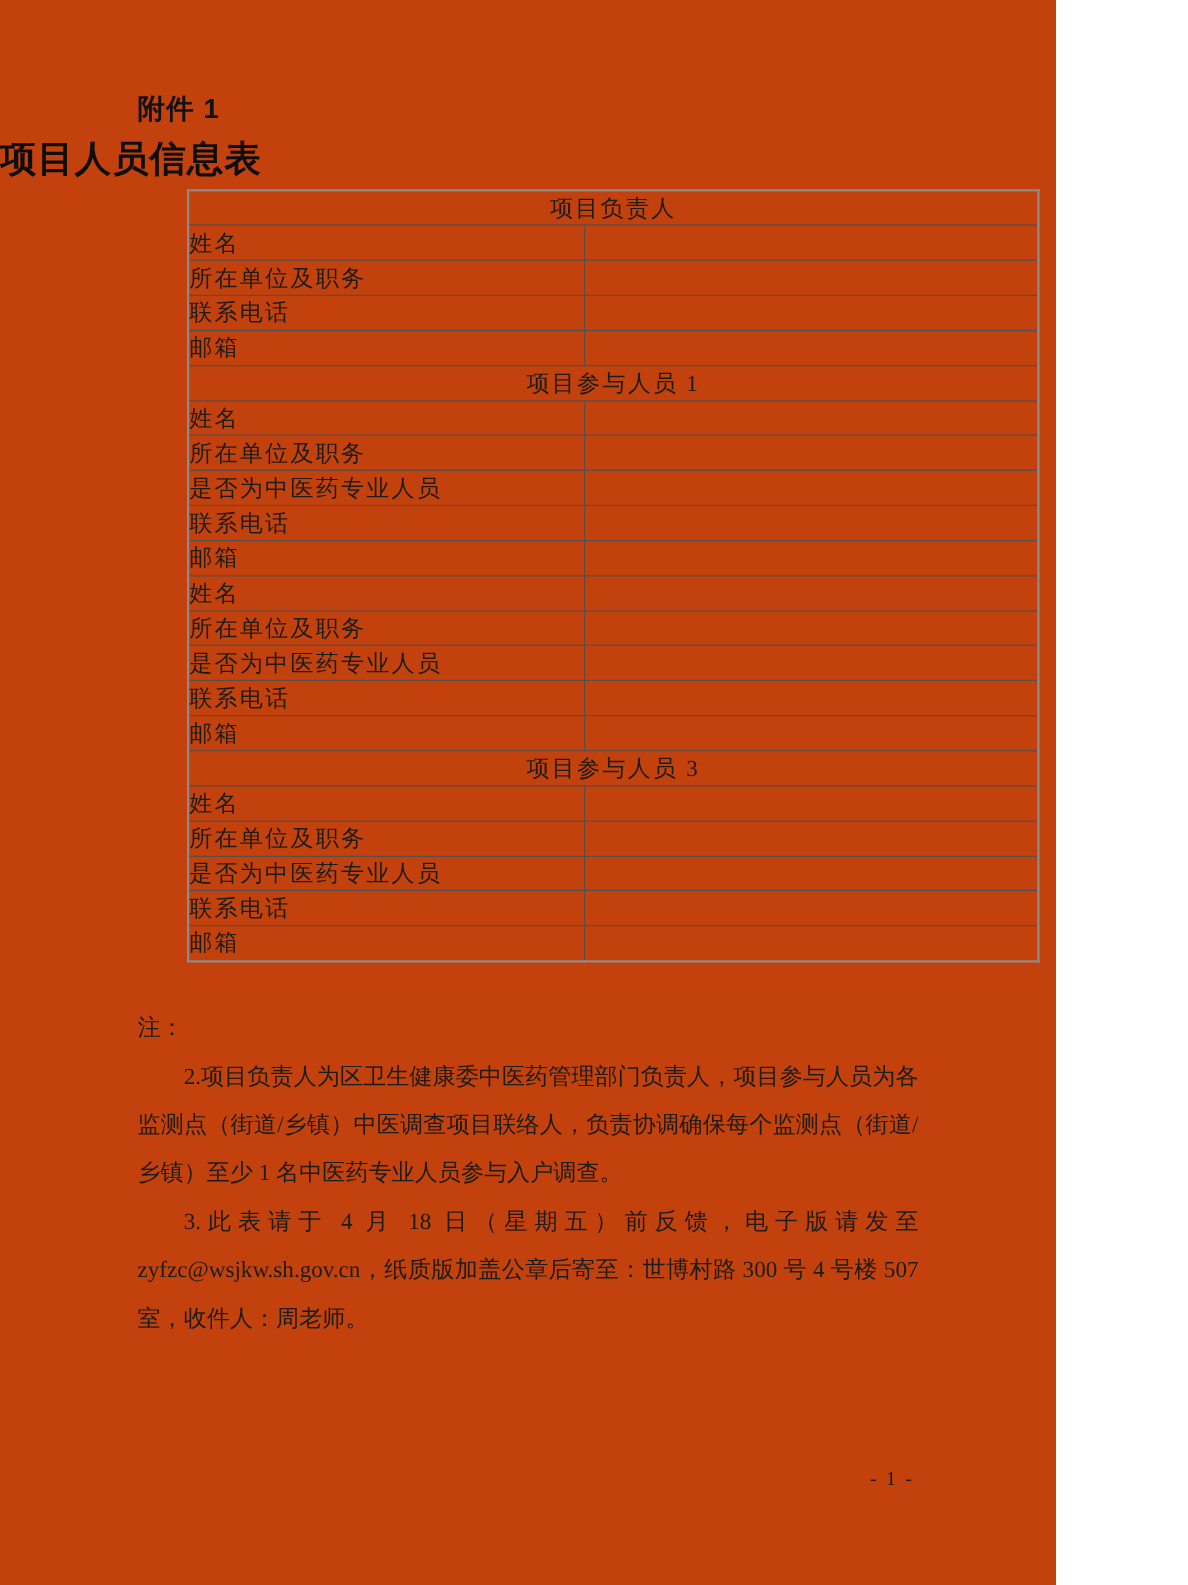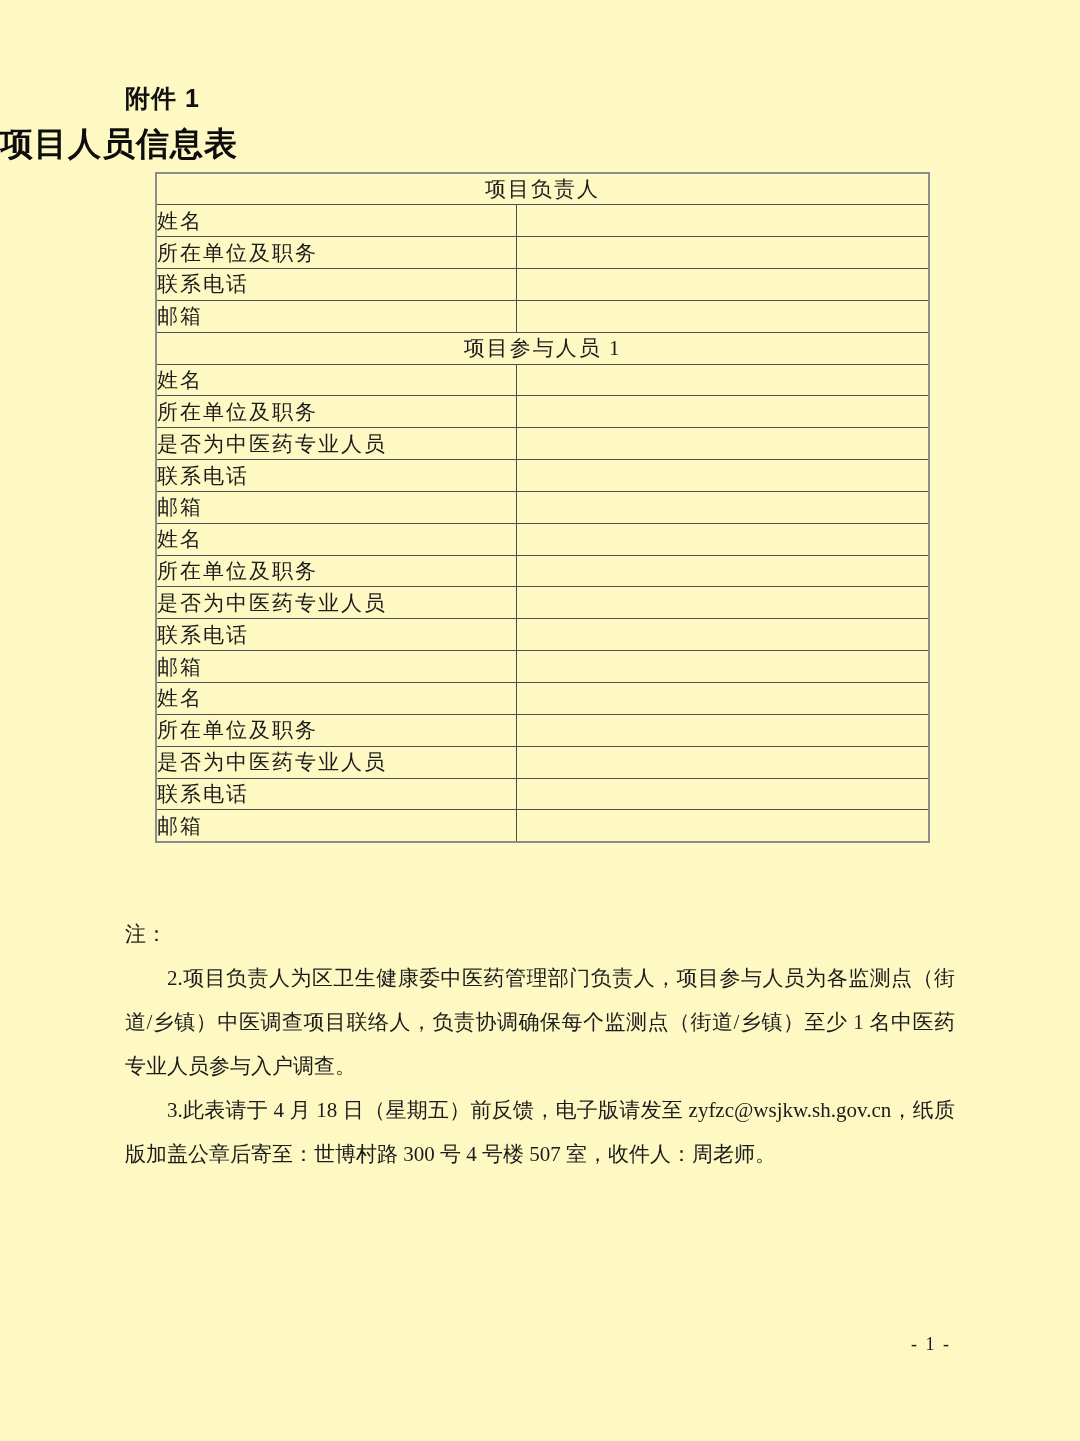--- a/index.html
+++ b/index.html
@@ -6,9 +6,9 @@
   html, body { margin: 0; padding: 0; background: #ffffff; }
   .page {
     position: relative;
-    width: 1080px;
+    width: 960px;
     height: 1441px;
-    background: #fef9c3;
+    background: #c2410c;
     color: #1c1c1c;
     font-family: "Liberation Serif", serif;
     overflow: hidden;

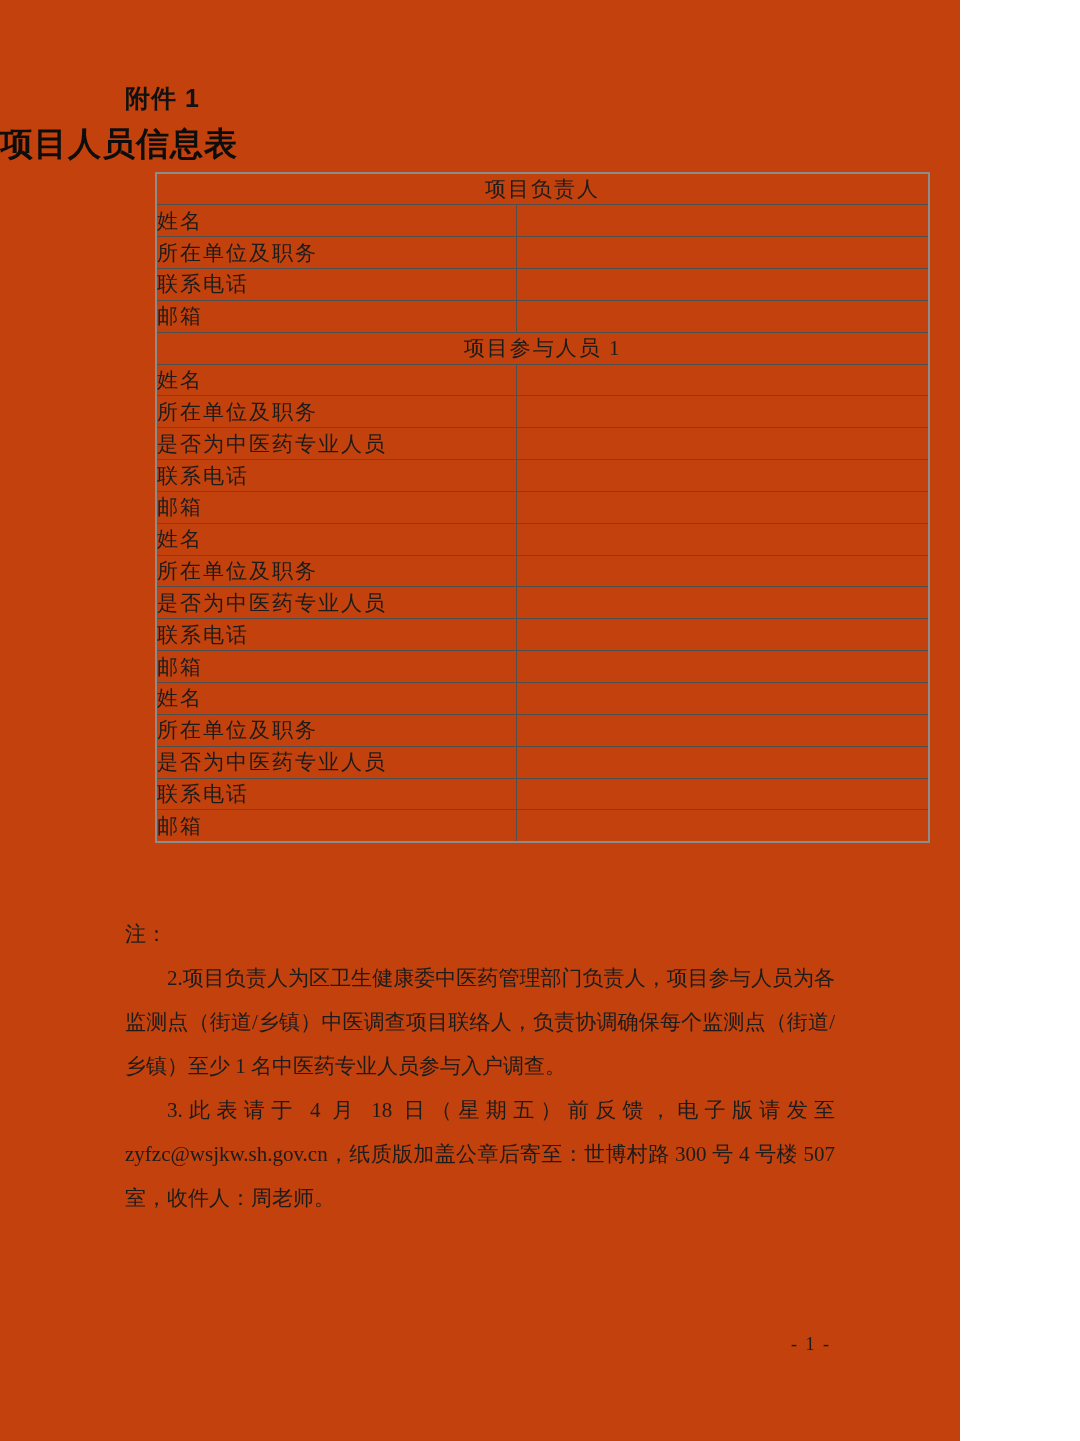--- a/index.html
+++ b/index.html
@@ -37,7 +37,7 @@
   }
   table.info {
     position: absolute;
-    left: 155px;
+    left: 170px;
     top: 172px;
     width: 773px;
     border-collapse: collapse;

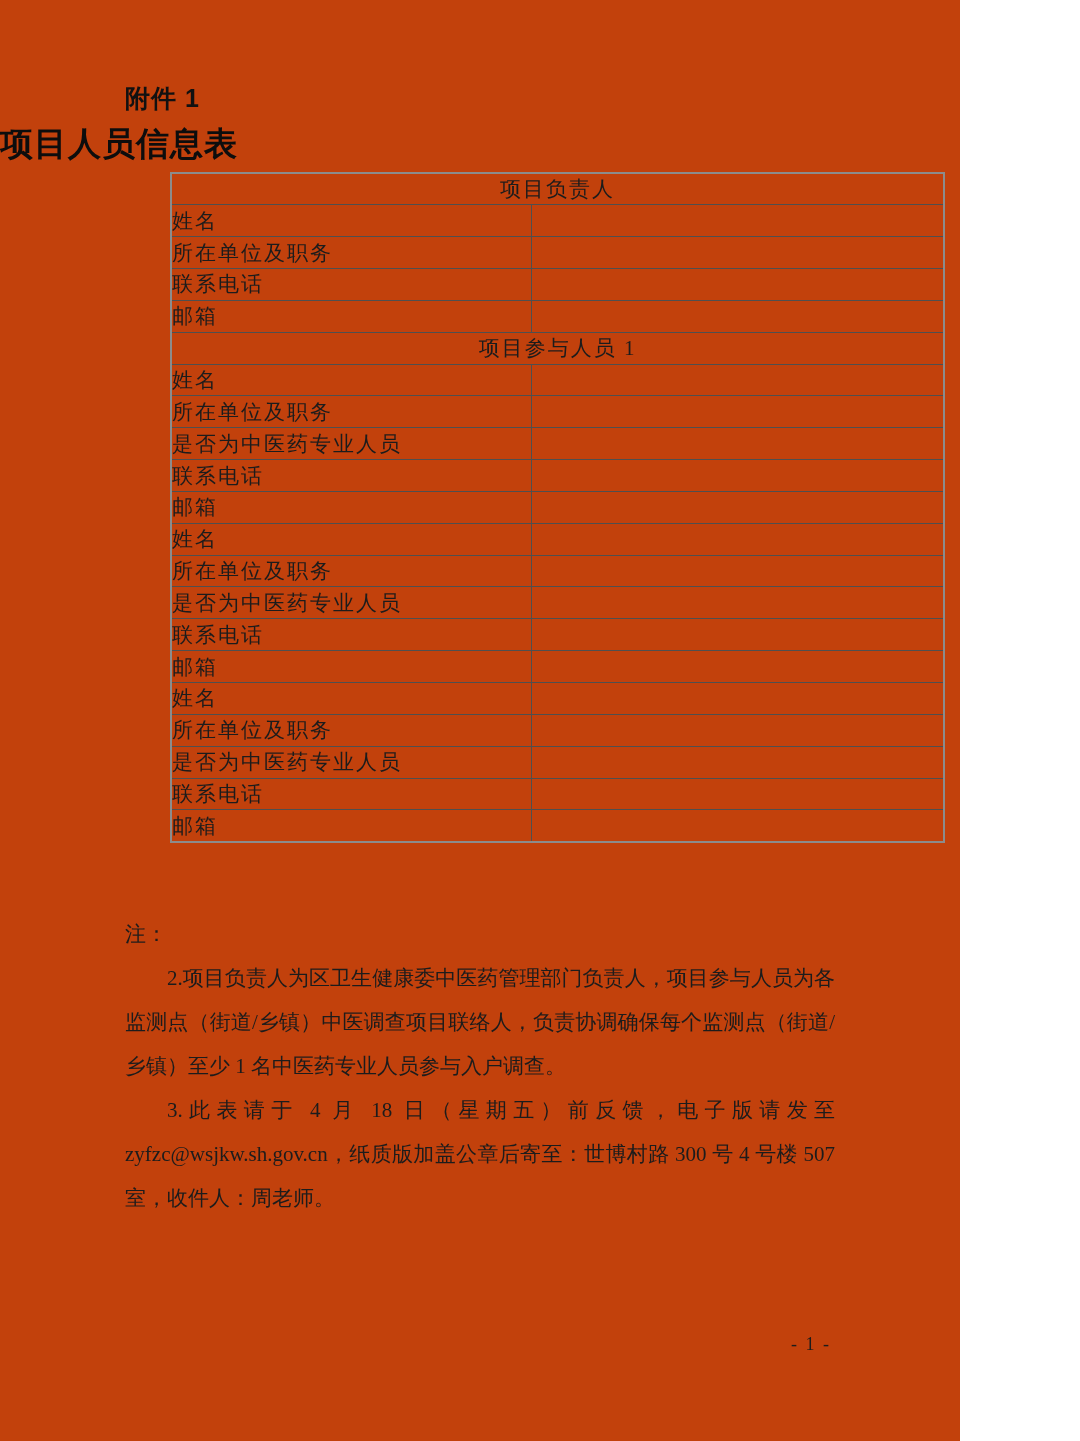--- a/index.html
+++ b/index.html
@@ -161,6 +161,9 @@
       </tr>
 
       <tr>
+        <td class="sec" colspan="2">项目参与人员 3</td>
+      </tr>
+      <tr>
         <td class="lbl">姓名</td>
         <td class="val"></td>
       </tr>

